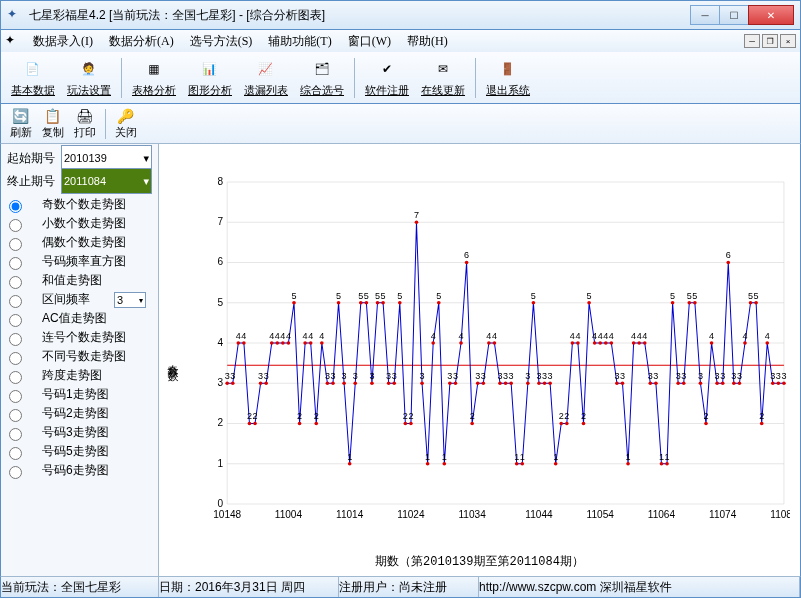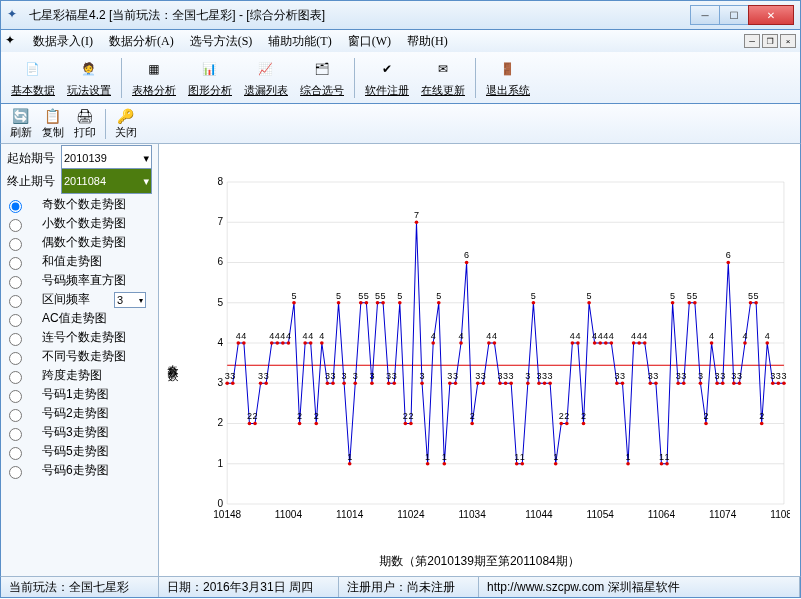--- a/index.html
+++ b/index.html
@@ -183,11 +183,11 @@
         </div>
         <div class="opt">
           <input type="radio" name="copt" style="">
+          <span>号码频率直方图</span>
+        </div>
+        <div class="opt">
+          <input type="radio" name="copt" style="">
           <span>和值走势图</span>
-        </div>
-        <div class="opt">
-          <input type="radio" name="copt" style="">
-          <span>号码频率直方图</span>
         </div>
         <div class="opt">
           <input type="radio" name="copt" style="">

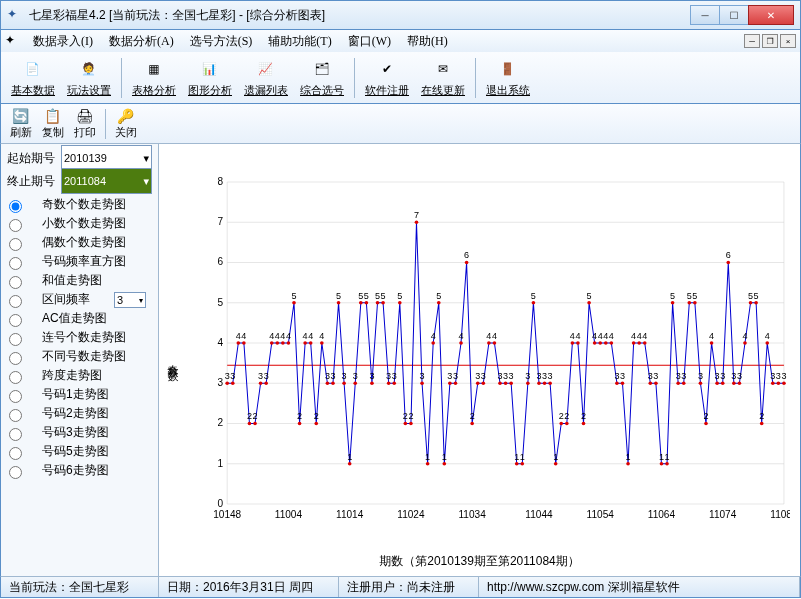--- a/index.html
+++ b/index.html
@@ -48,7 +48,7 @@
 .chart-title { text-align:center; font-size:15px; font-weight:bold; padding-top:8px; font-family:"SimSun"; }
 .plot { position:absolute; left:46px; top:32px; right:10px; bottom:44px; }
 .yaxis-label { position:absolute; left:6px; top:50%; transform:translateY(-50%); font-size:11px; writing-mode:vertical-rl; text-orientation:upright; letter-spacing:2px; font-family:"SimSun"; }
-.xlabel { position:absolute; bottom:6px; left:0; right:0; text-align:center; font-size:12px; font-family:Liberation Sans, sans-serif; }
+.xlabel { position:absolute; bottom:6px; left:0; right:0; text-align:center; font-size:12px; font-family:Liberation Mono, monospace; }
 svg { width:100%; height:100%; }
 .gridline { stroke:#ccc; stroke-width:0.5; }
 .meanline { stroke:#d00; stroke-width:1; }

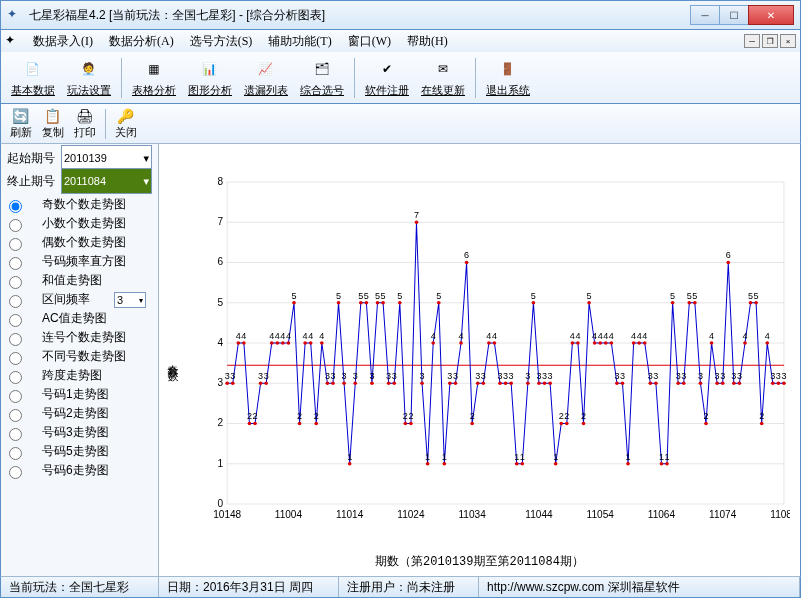--- a/index.html
+++ b/index.html
@@ -60,7 +60,7 @@
 
 
 .statusbar { height:22px; background:linear-gradient(#f0f6fc,#d8e8f8); border:1px solid #5a8fc8; border-top-color:#a0b8d0; display:flex; align-items:center; font-size:12px; }
-.statusbar .cell { padding:0 8px; border-right:1px solid #a0b8d0; height:100%; display:flex; align-items:center; }
+.statusbar .cell { padding:0 0; border-right:1px solid #a0b8d0; height:100%; display:flex; align-items:center; }
 </style>
 </head>
 <body>

